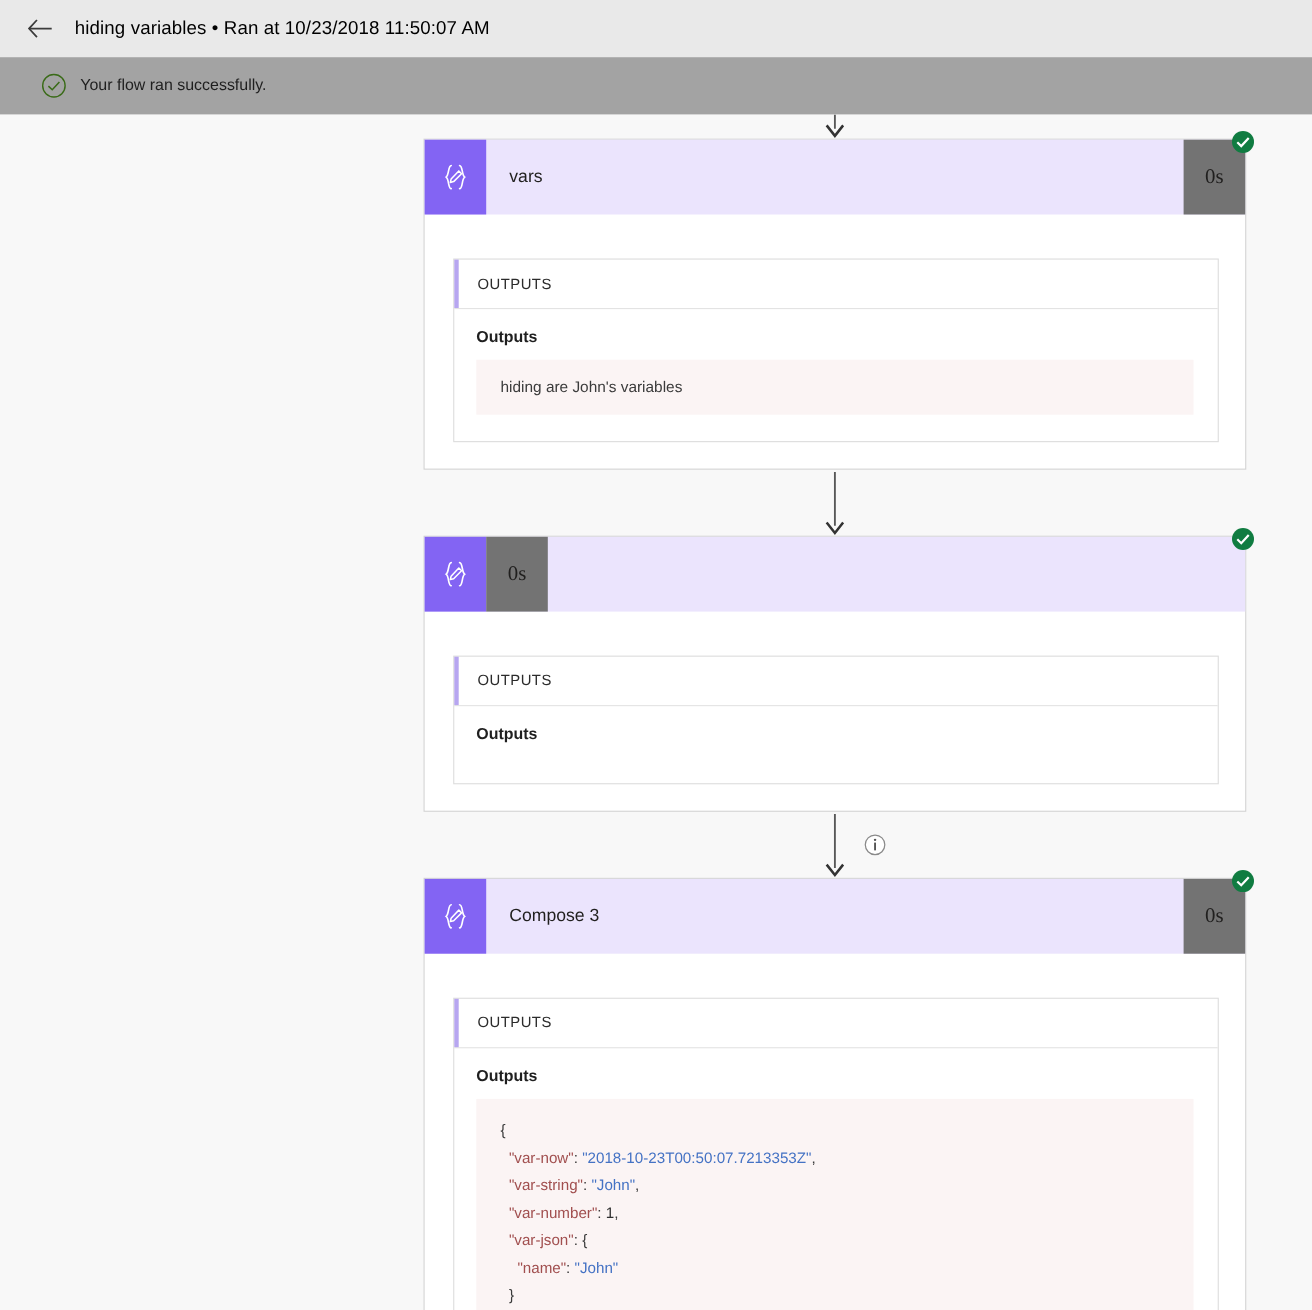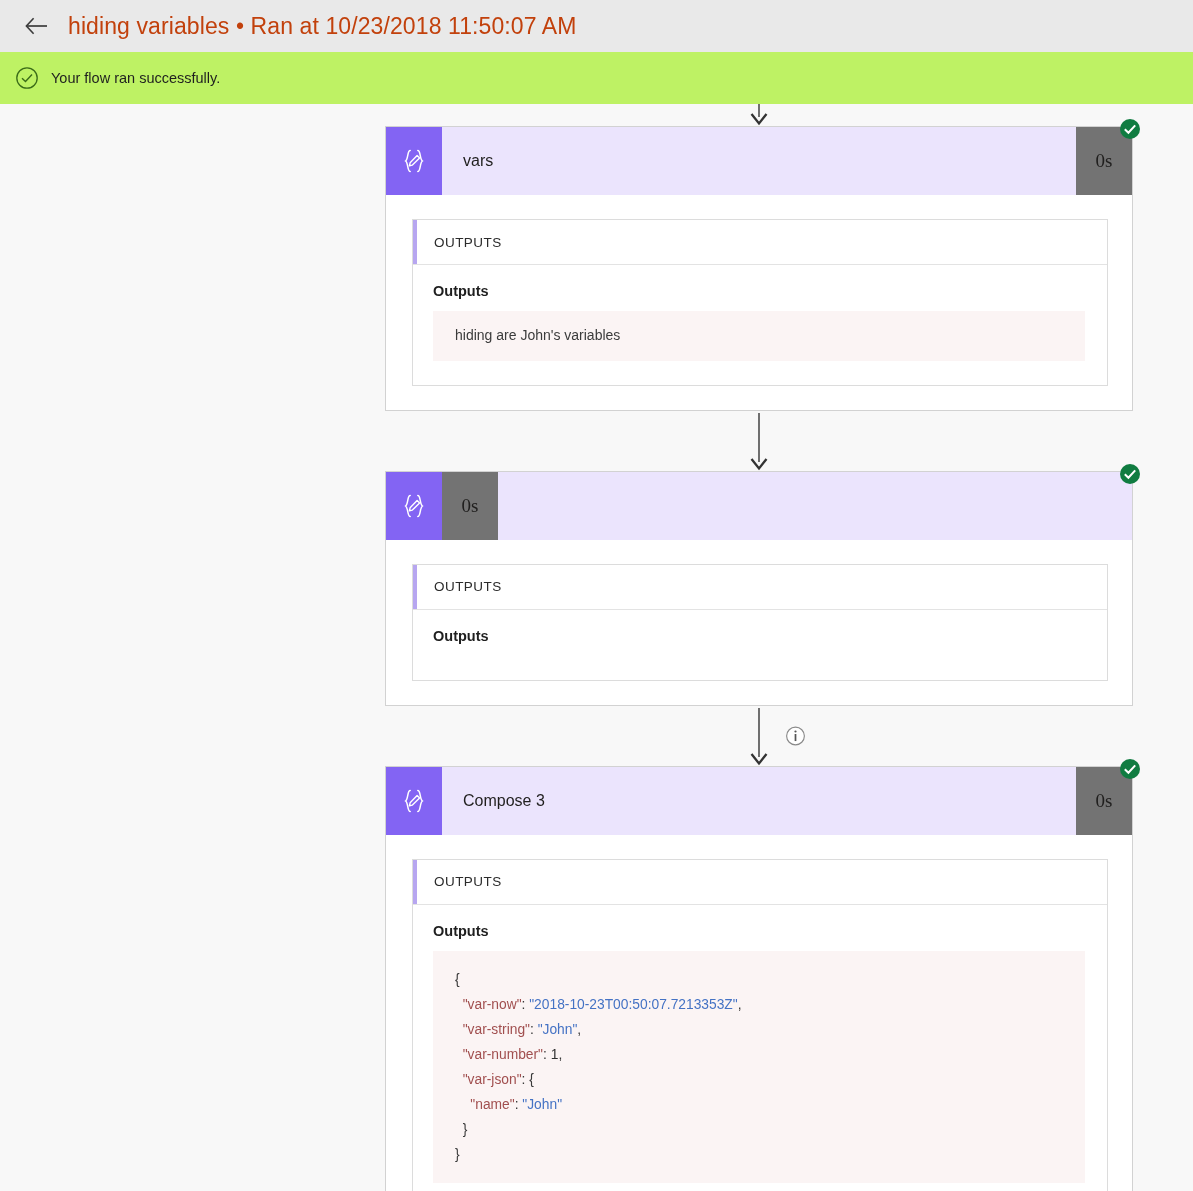--- a/index.html
+++ b/index.html
@@ -36,8 +36,8 @@
   }
   .back-btn svg { display: block; }
   .topbar-title {
-    font-size: 23px;
-    color: #c2410c;
+    font-size: 17px;
+    color: #000000;
     margin-left: 14px;
     white-space: nowrap;
     letter-spacing: 0.1px;

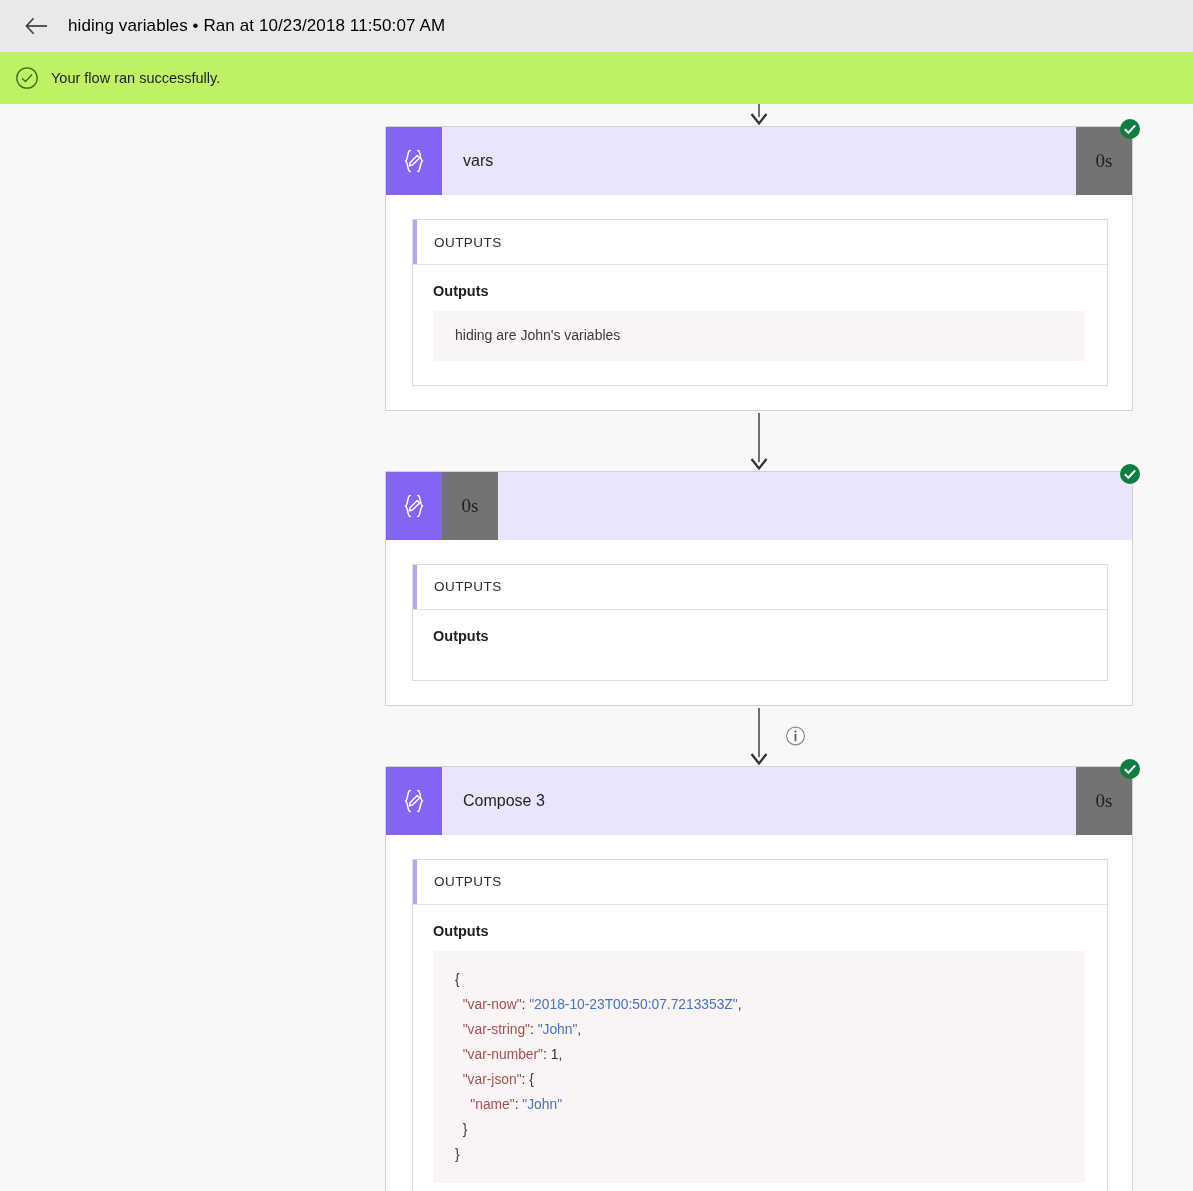--- a/index.html
+++ b/index.html
@@ -46,10 +46,10 @@
   
   .banner {
     height: 52px;
-    background: #bef264;
-    display: flex;
-    align-items: center;
-    padding-left: 14px;
+    background: #a3a3a3;
+    display: flex;
+    align-items: center;
+    padding-left: 36px;
     box-sizing: border-box;
   }
   .banner-icon {

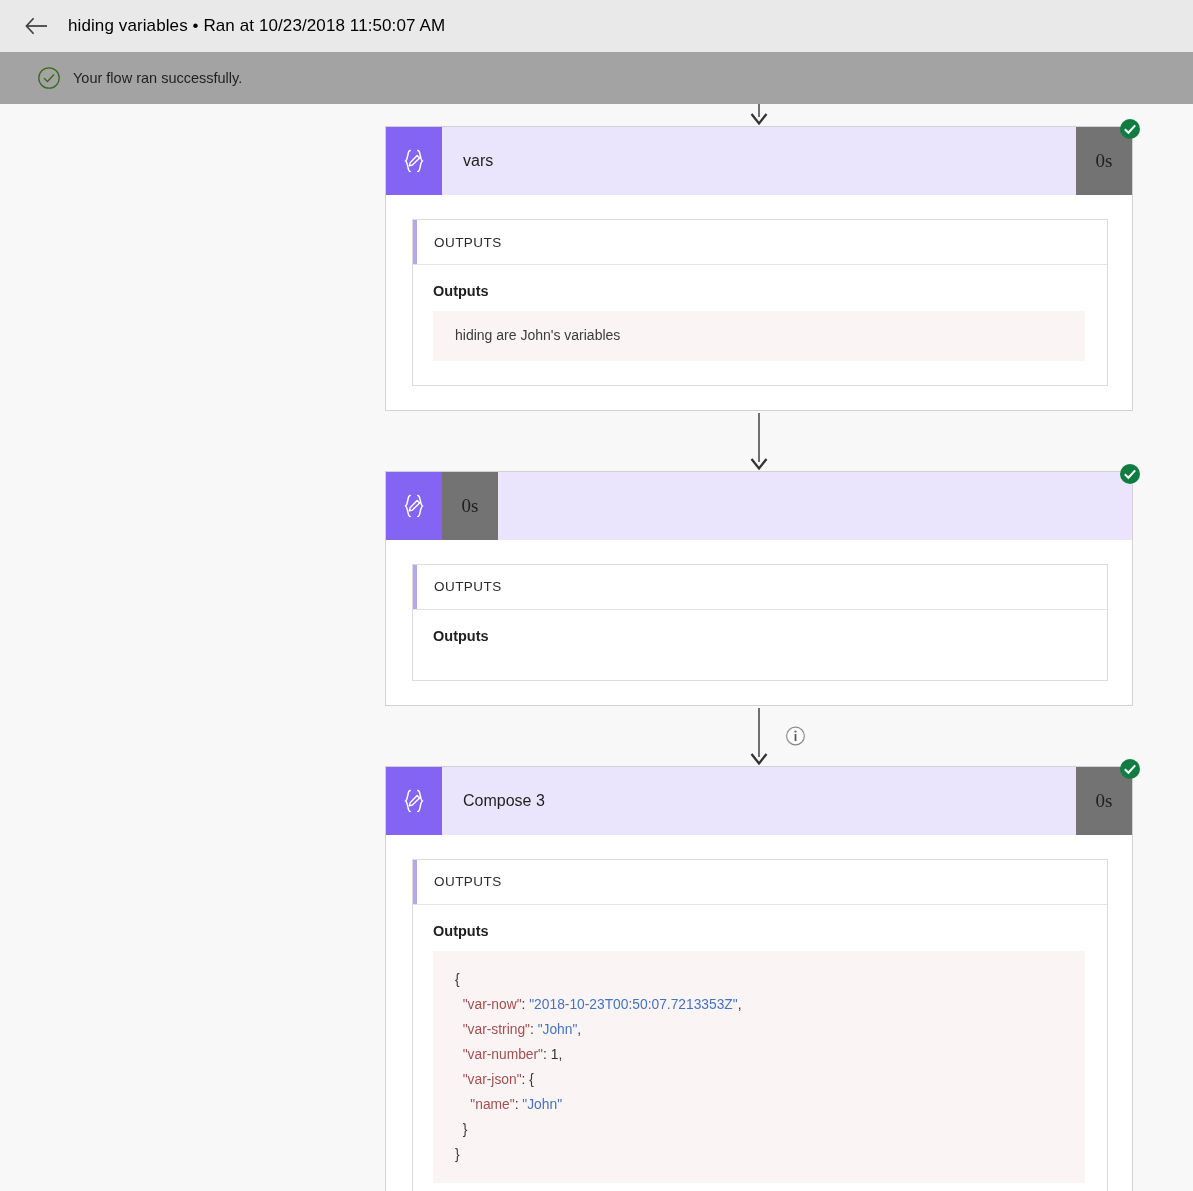--- a/index.html
+++ b/index.html
@@ -153,7 +153,7 @@
   }
 
   .card-body {
-    padding: 24px 24px 24px 26px;
+    padding: 40px 24px 24px 26px;
   }
 
   .outputs-box {

